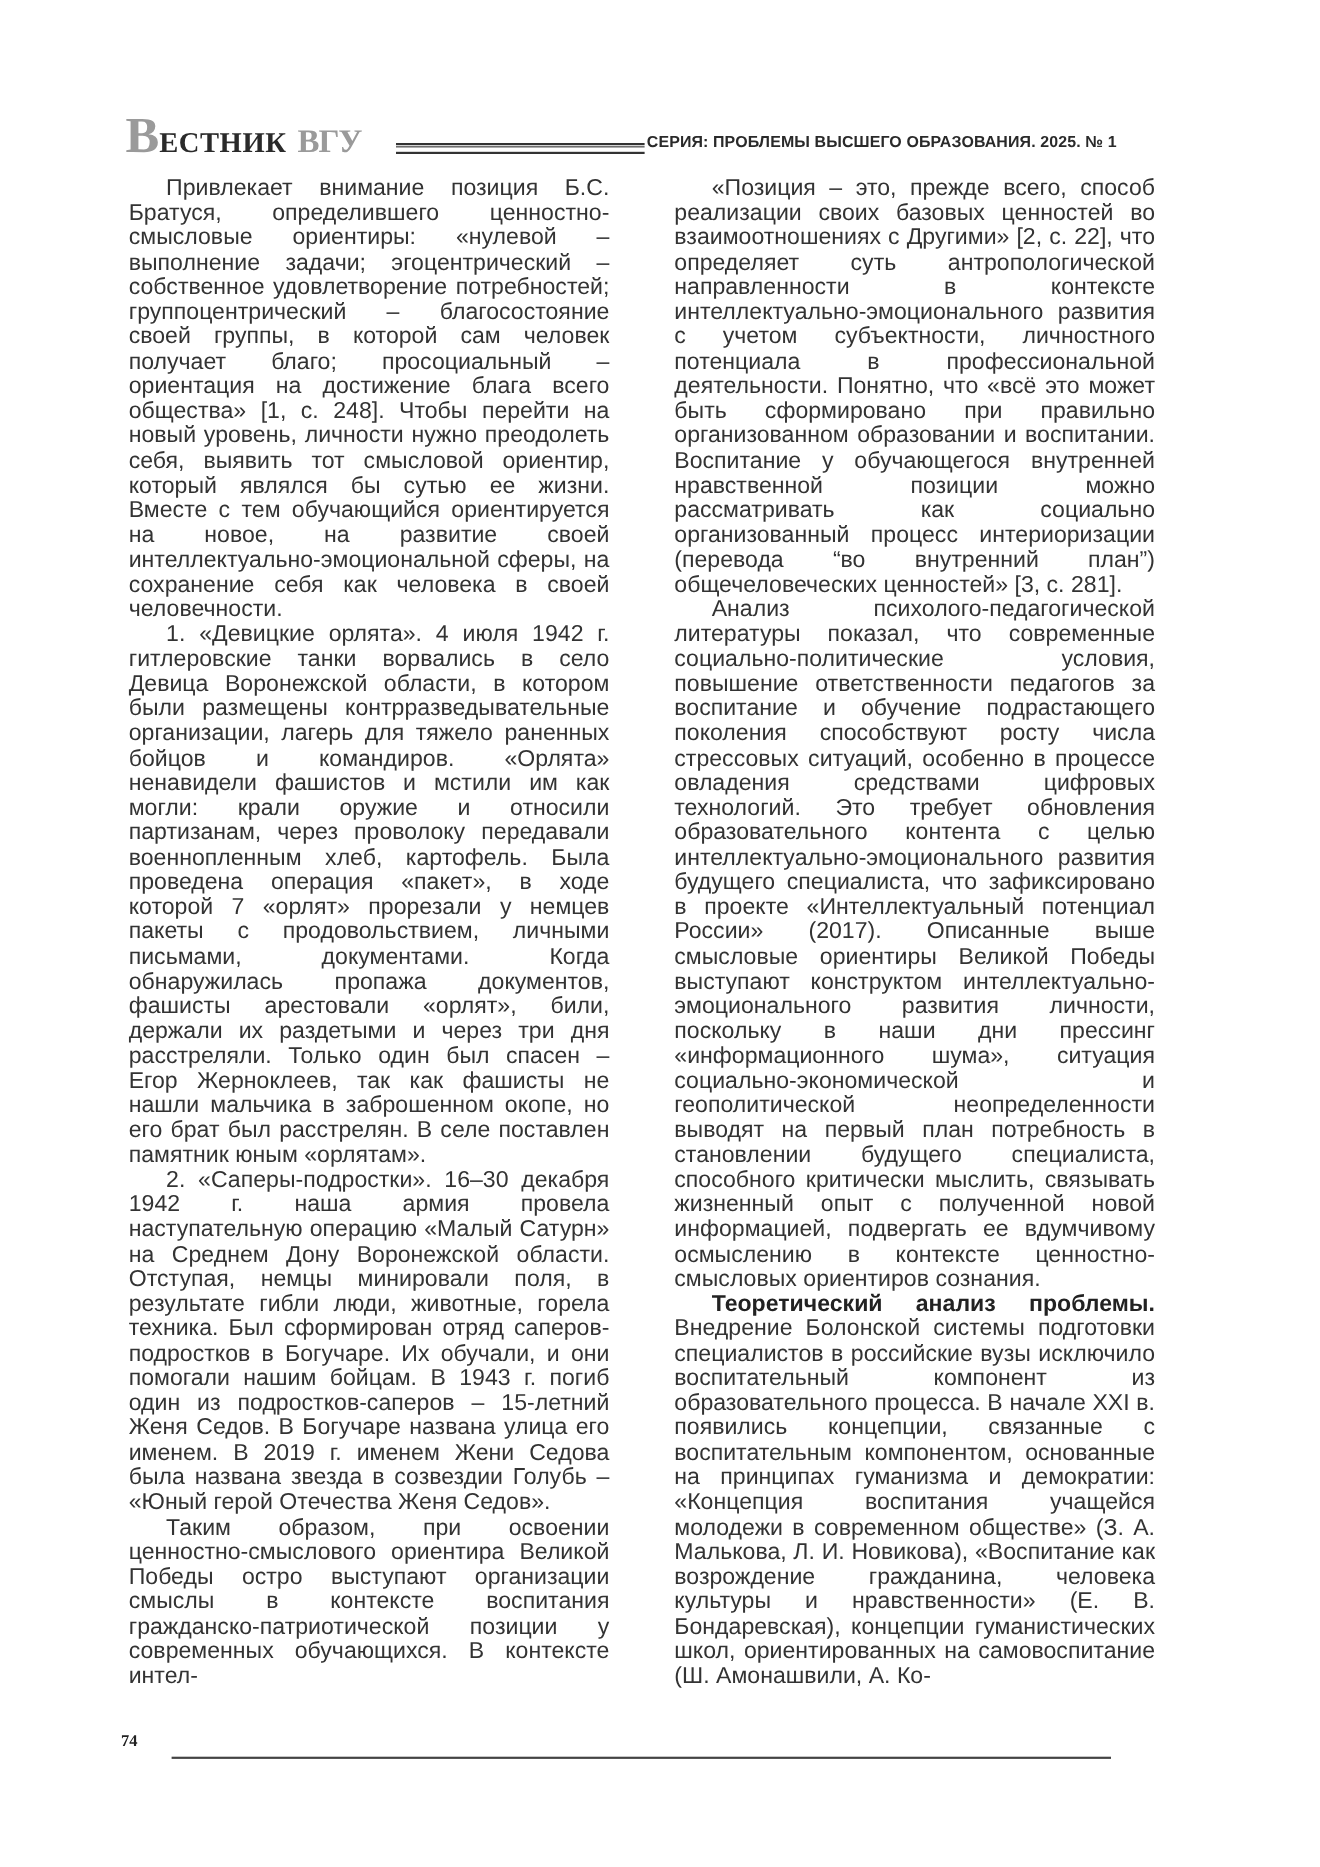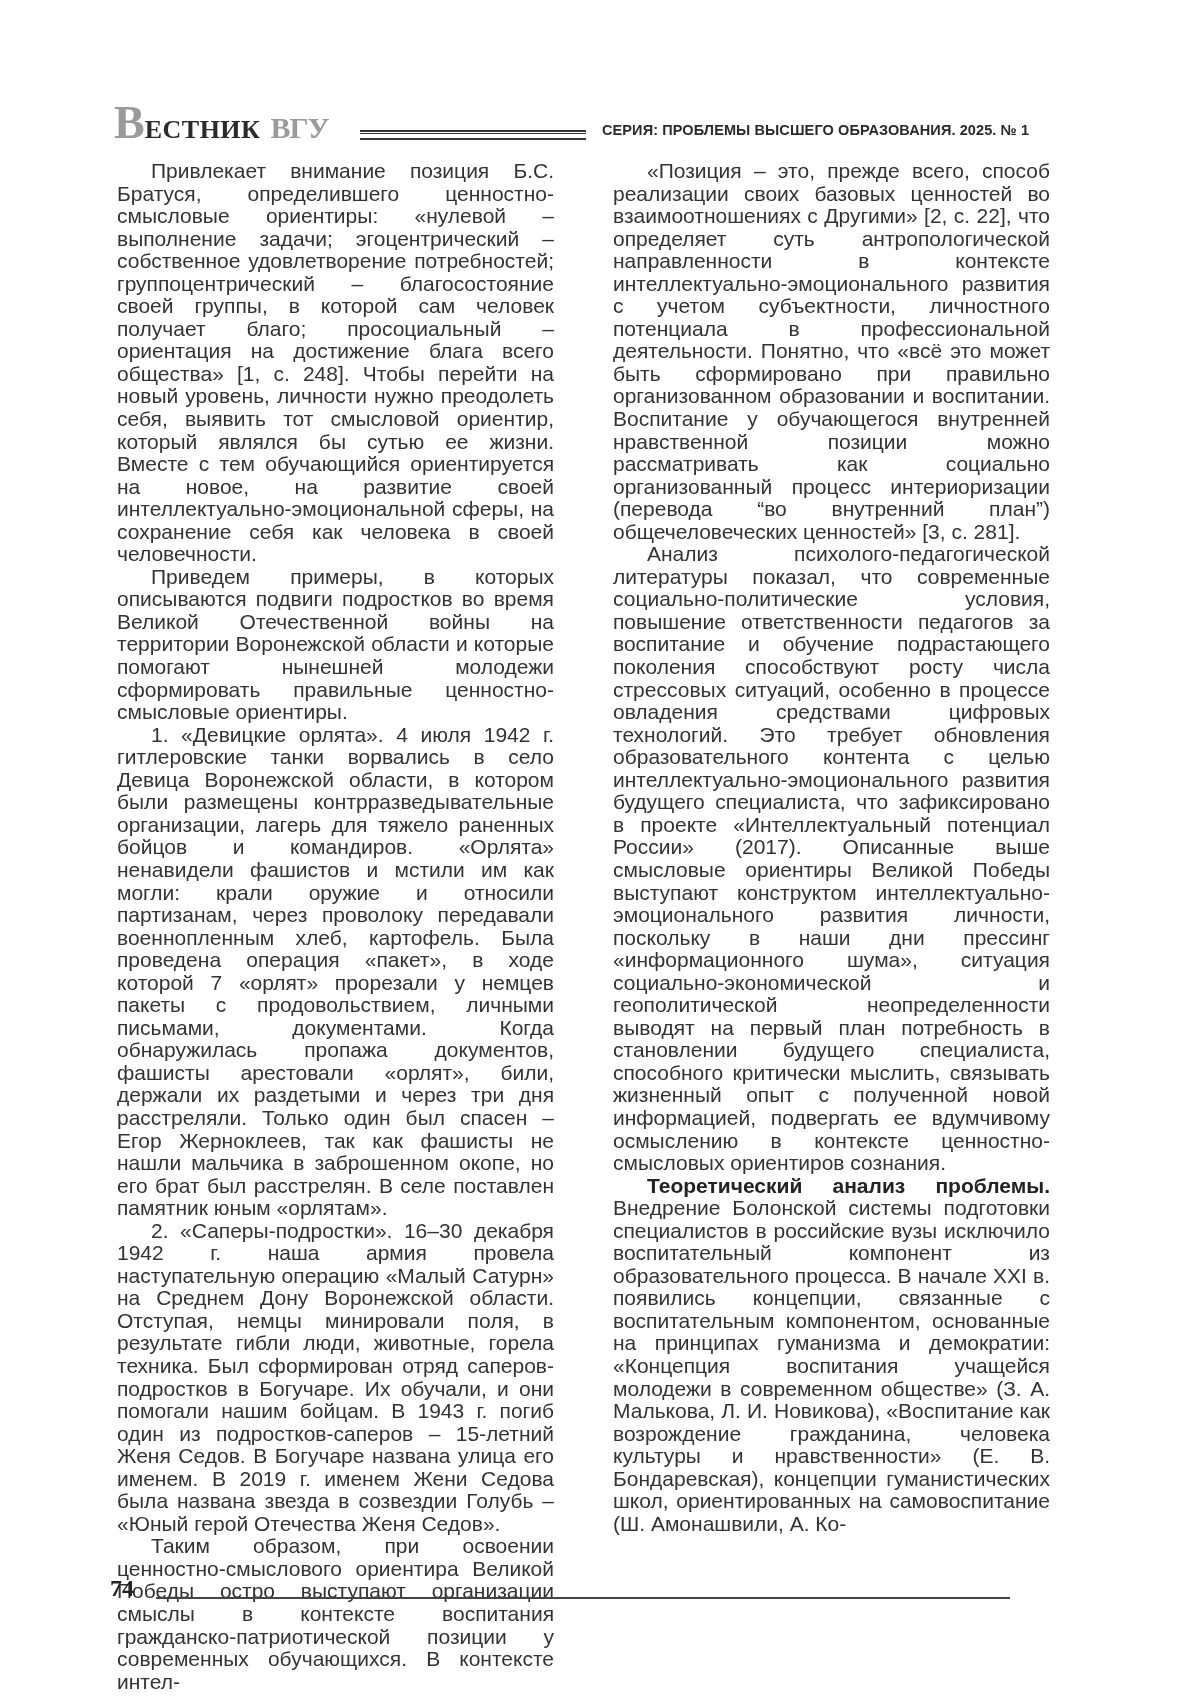--- a/index.html
+++ b/index.html
@@ -11,7 +11,7 @@
   .logo .vgu { font-size: 30px; color: #9a9a9a; margin-left: 10px; letter-spacing: -1px; }
   .header-rule { position: absolute; left: 246px; top: 30px; width: 226px; height: 6px; border-top: 2px solid #333; border-bottom: 2px solid #333; }
   .header-rule::after { content: ""; position: absolute; left: 0; right: 0; top: 1px; height: 0; border-top: 1px solid #333; }
-  .series { position: absolute; left: 488px; top: 22px; font-family: "Liberation Sans", sans-serif; font-weight: bold; font-size: 14.5px; color: #2a2a2a; white-space: nowrap; letter-spacing: 0.1px; }
+  .series { position: absolute; left: 474px; top: 22px; font-family: "Liberation Sans", sans-serif; font-weight: bold; font-size: 14.5px; color: #2a2a2a; white-space: nowrap; letter-spacing: 0.1px; }
   .col { position: absolute; top: 160px; width: 437px; font-family: "Liberation Sans", sans-serif; font-size: 21px; line-height: 22.55px; color: #333; }
   .col.left { left: 117px; }
   .col.right { left: 613px; }

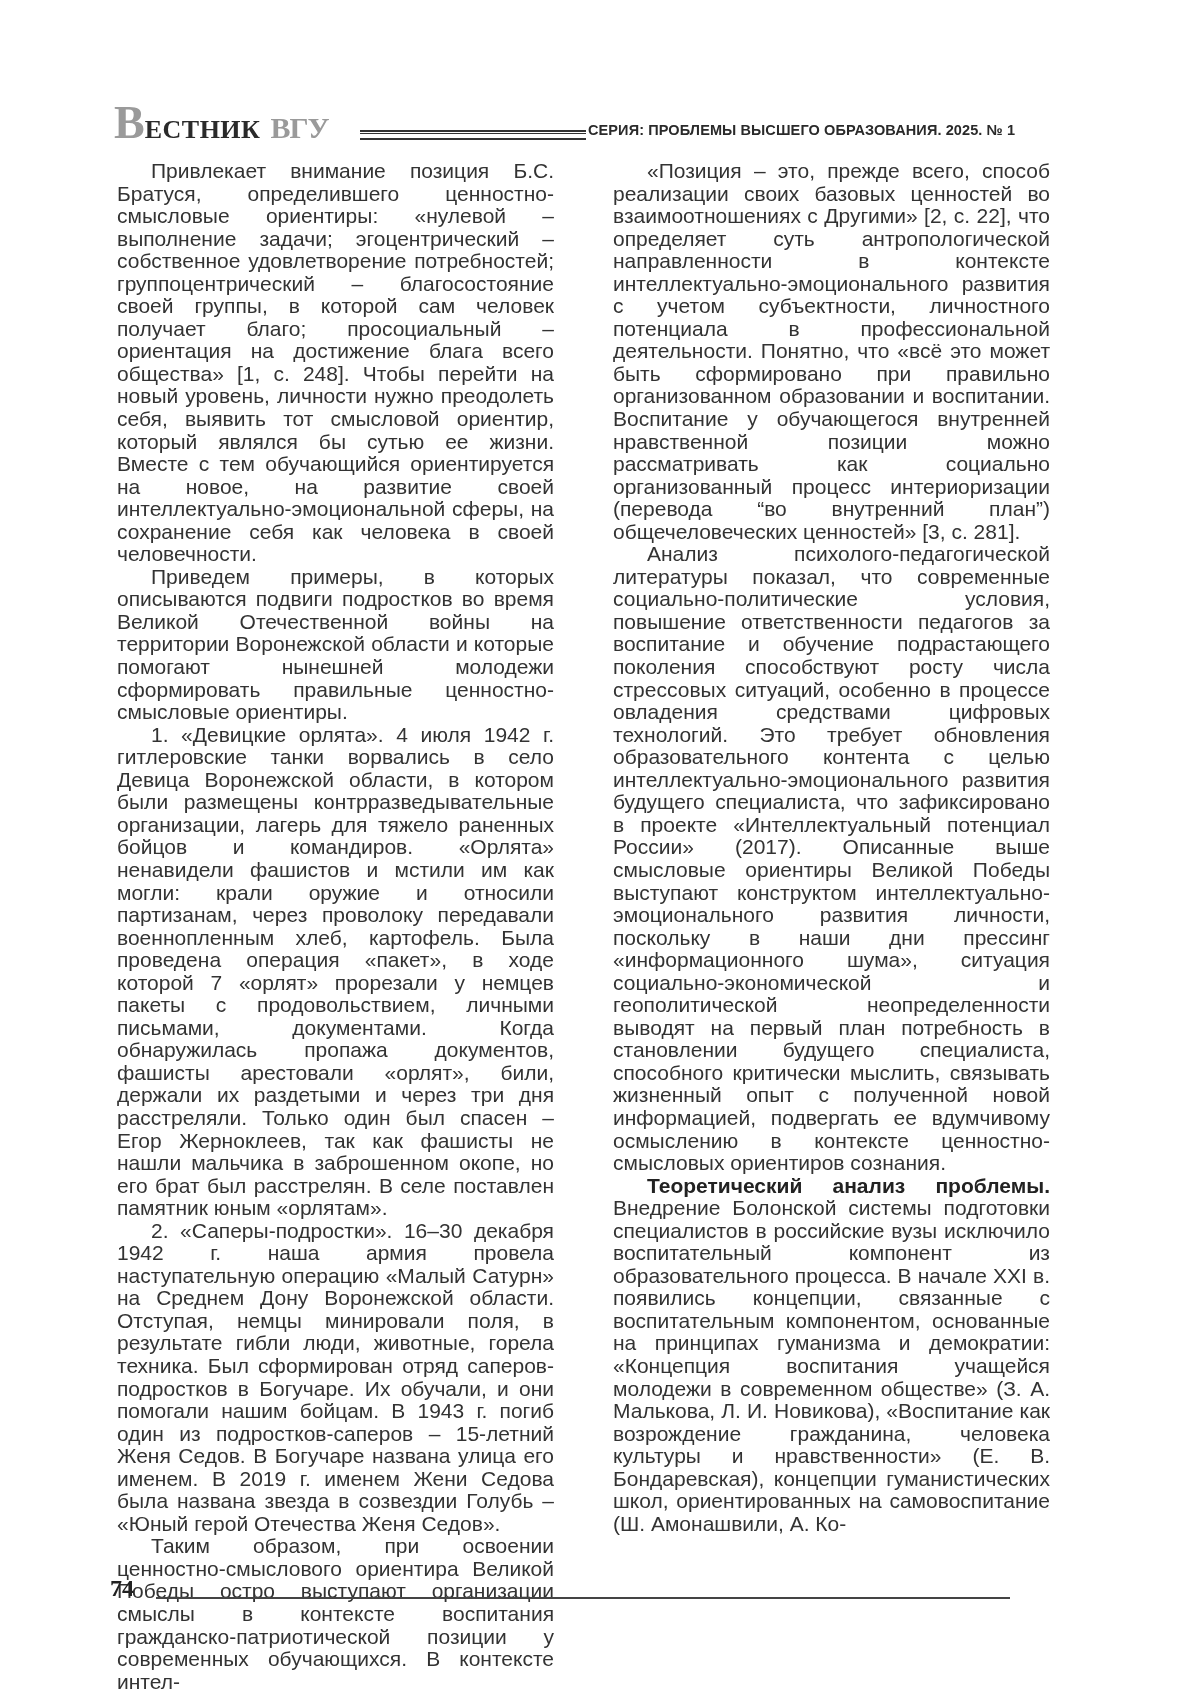--- a/index.html
+++ b/index.html
@@ -35,7 +35,6 @@
 
 <div class="col left">
   <p class="indent">Привлекает внимание позиция Б.С. Братуся, определившего ценностно-смысловые ориентиры: «нулевой – выполнение задачи; эгоцентрический – собственное удовлетворение потребностей; группоцентрический – благосостояние своей группы, в которой сам человек получает благо; просоциальный – ориентация на достижение блага всего общества» [1, с. 248]. Чтобы перейти на новый уровень, личности нужно преодолеть себя, выявить тот смысловой ориентир, который являлся бы сутью ее жизни. Вместе с тем обучающийся ориентируется на новое, на развитие своей интеллектуально-эмоциональной сферы, на сохранение себя как человека в своей человечности.</p>
-  <p class="indent">Приведем примеры, в которых описываются подвиги подростков во время Великой Отечественной войны на территории Воронежской области и которые помогают нынешней молодежи сформировать правильные ценностно-смысловые ориентиры.</p>
   <p class="indent">1. «Девицкие орлята». 4 июля 1942 г. гитлеровские танки ворвались в село Девица Воронежской области, в котором были размещены контрразведывательные организации, лагерь для тяжело раненных бойцов и командиров. «Орлята» ненавидели фашистов и мстили им как могли: крали оружие и относили партизанам, через проволоку передавали военнопленным хлеб, картофель. Была проведена операция «пакет», в ходе которой 7 «орлят» прорезали у немцев пакеты с продовольствием, личными письмами, документами. Когда обнаружилась пропажа документов, фашисты арестовали «орлят», били, держали их раздетыми и через три дня расстреляли. Только один был спасен – Егор Жерноклеев, так как фашисты не нашли мальчика в заброшенном окопе, но его брат был расстрелян. В селе поставлен памятник юным «орлятам».</p>
   <p class="indent">2. «Саперы-подростки». 16–30 декабря 1942 г. наша армия провела наступательную операцию «Малый Сатурн» на Среднем Дону Воронежской области. Отступая, немцы минировали поля, в результате гибли люди, животные, горела техника. Был сформирован отряд саперов-подростков в Богучаре. Их обучали, и они помогали нашим бойцам. В 1943 г. погиб один из подростков-саперов – 15-летний Женя Седов. В Богучаре названа улица его именем. В 2019 г. именем Жени Седова была названа звезда в созвездии Голубь – «Юный герой Отечества Женя Седов».</p>
   <p class="indent">Таким образом, при освоении ценностно-смыслового ориентира Великой Победы остро выступают организации смыслы в контексте воспитания гражданско-патриотической позиции у современных обучающихся. В контексте интел-</p>

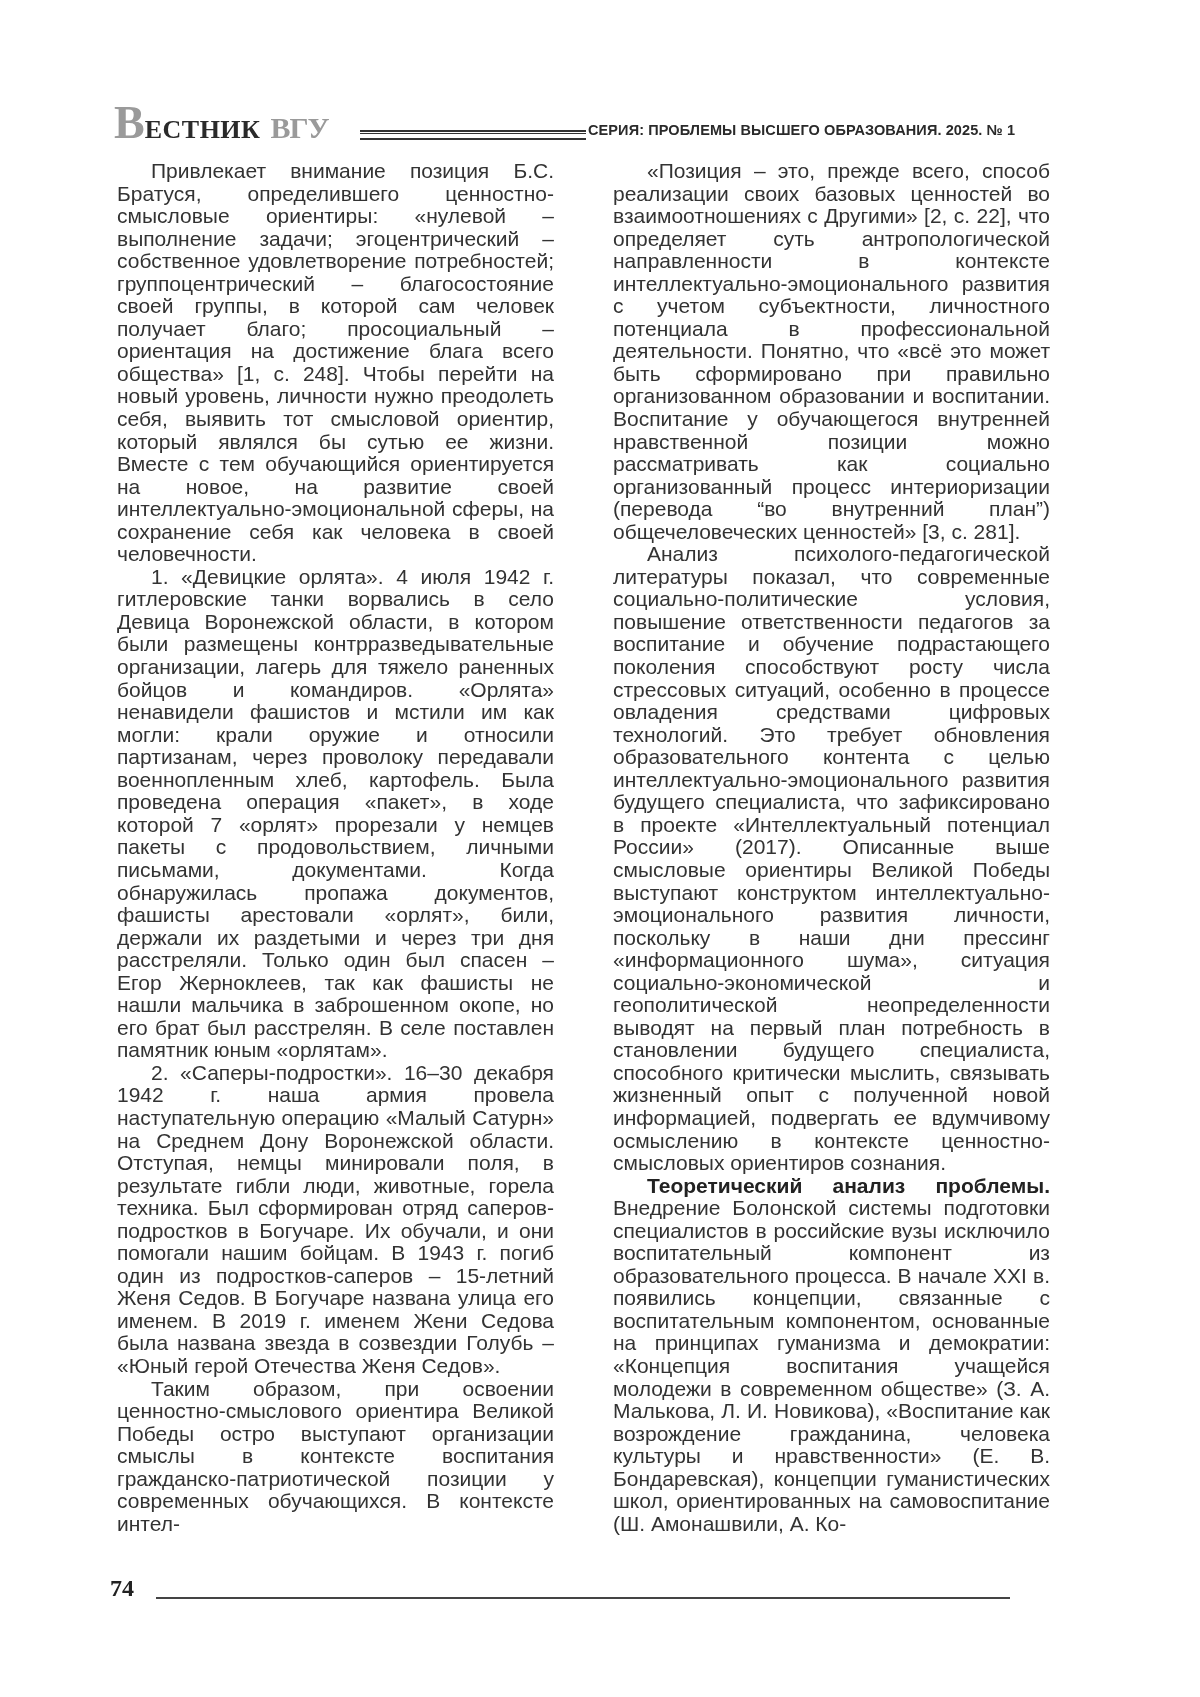--- a/index.html
+++ b/index.html
@@ -19,7 +19,7 @@
   .col p.indent { text-indent: 34px; }
   .col b { font-weight: bold; color: #222; }
   .footer { position: absolute; left: 110px; top: 1575px; width: 900px; height: 30px; }
-  .page-num { position: absolute; left: 0; top: 0; font-family: "Liberation Serif", serif; font-weight: bold; font-size: 24px; color: #222; }
+  .page-num { position: absolute; left: 0; top: 0; font-family: "Liberation Serif", serif; font-weight: bold; font-size: 15px; color: #222; }
   .footer-rule { position: absolute; left: 46px; top: 22px; width: 854px; height: 0; border-top: 2px solid #444; }
 </style>
 </head>

